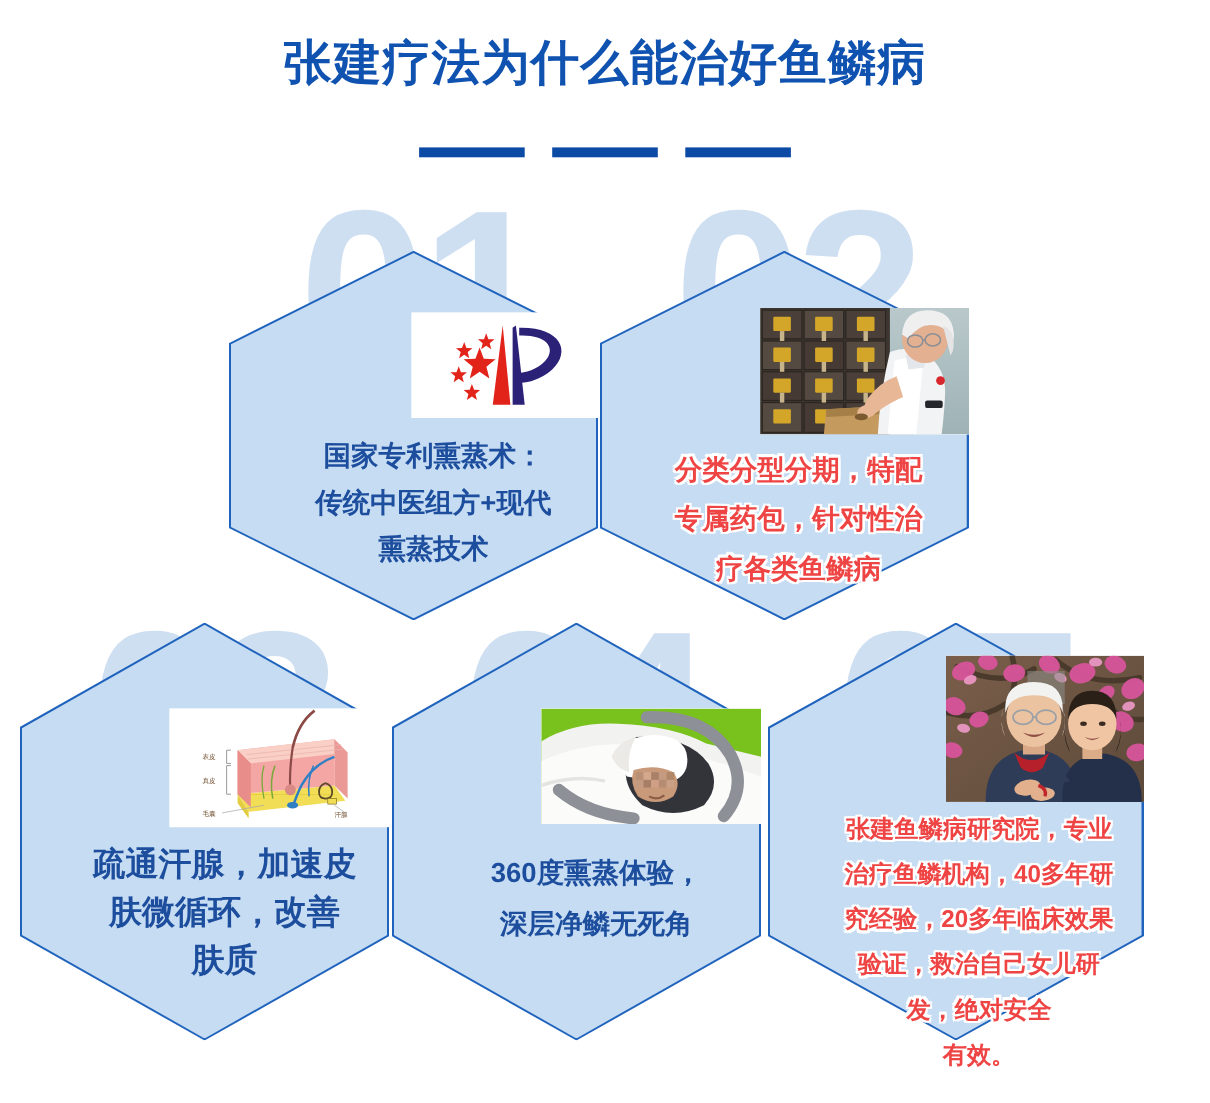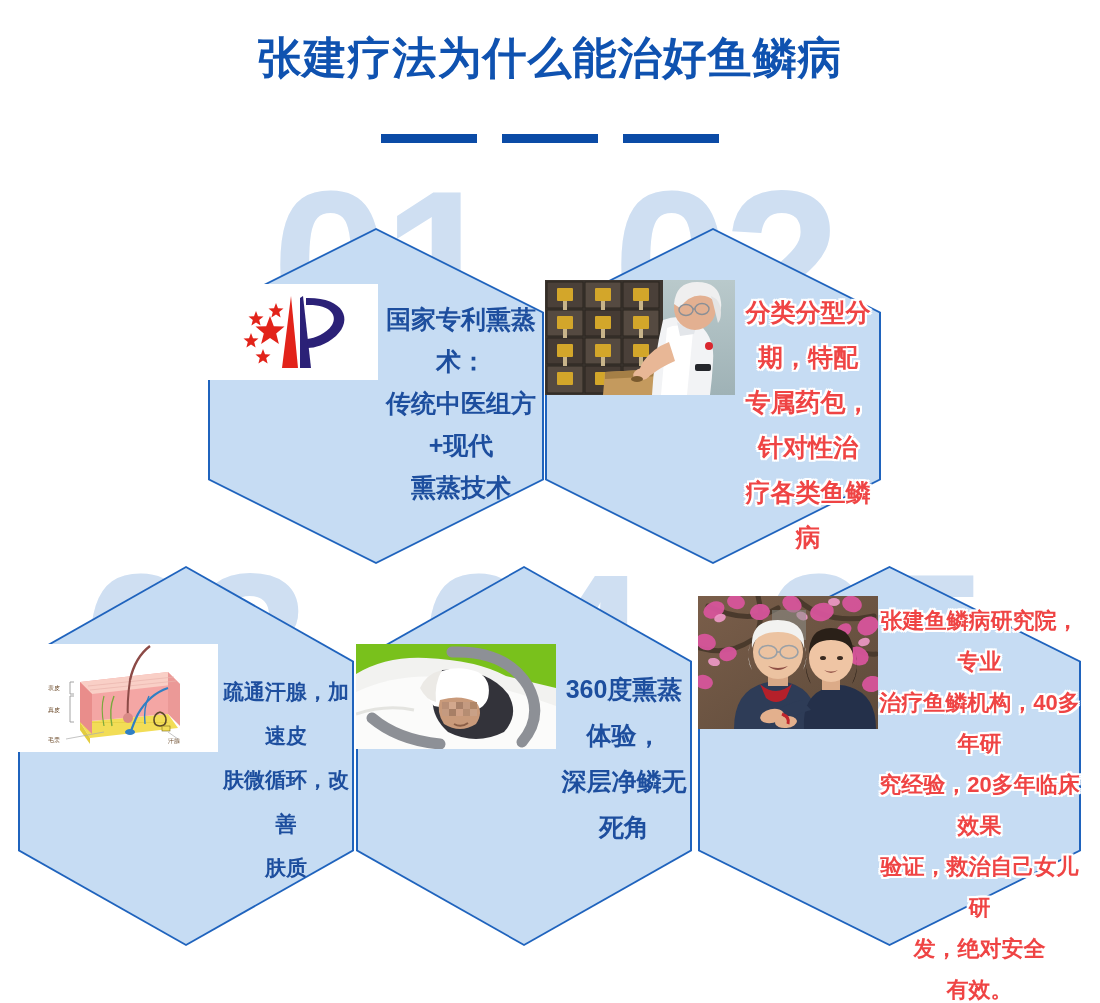--- a/index.html
+++ b/index.html
@@ -56,7 +56,7 @@
   }
   .hex-content{
     position:absolute;inset:0;
-    display:flex;align-items:flex-start;
+    display:flex;flex-direction:column;align-items:flex-end;
     z-index:3;
   }
 

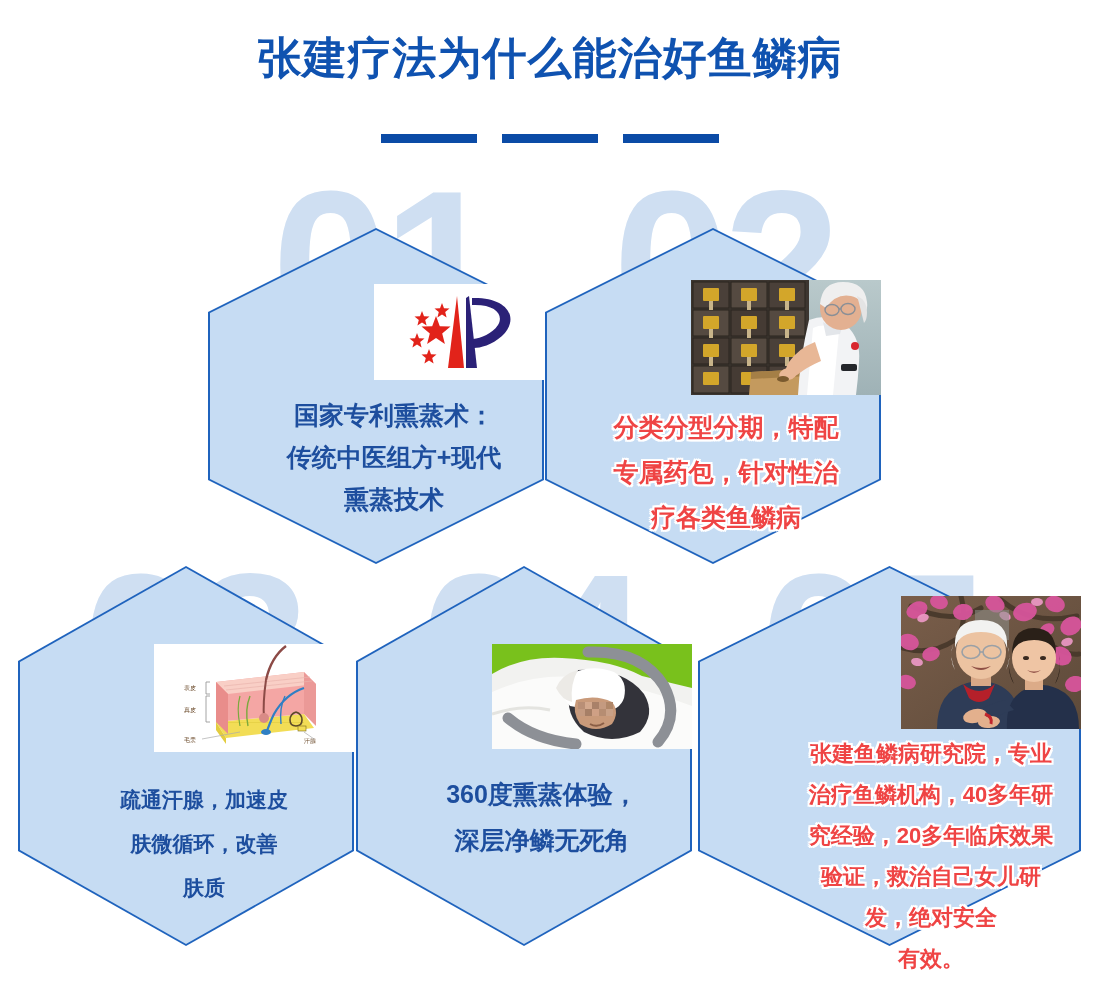--- a/index.html
+++ b/index.html
@@ -327,7 +327,7 @@
     </div>
   </div>
 
-  <div class="hex-wrap" style="left:698px;top:566px;width:342px;height:380px;padding-left:41px;">
+  <div class="hex-wrap" style="left:698px;top:566px;width:342px;height:380px;">
     <div class="hex-outline"></div>
     <div class="hex-inner"></div>
     <div class="hex-content" style="padding-top:30px;">

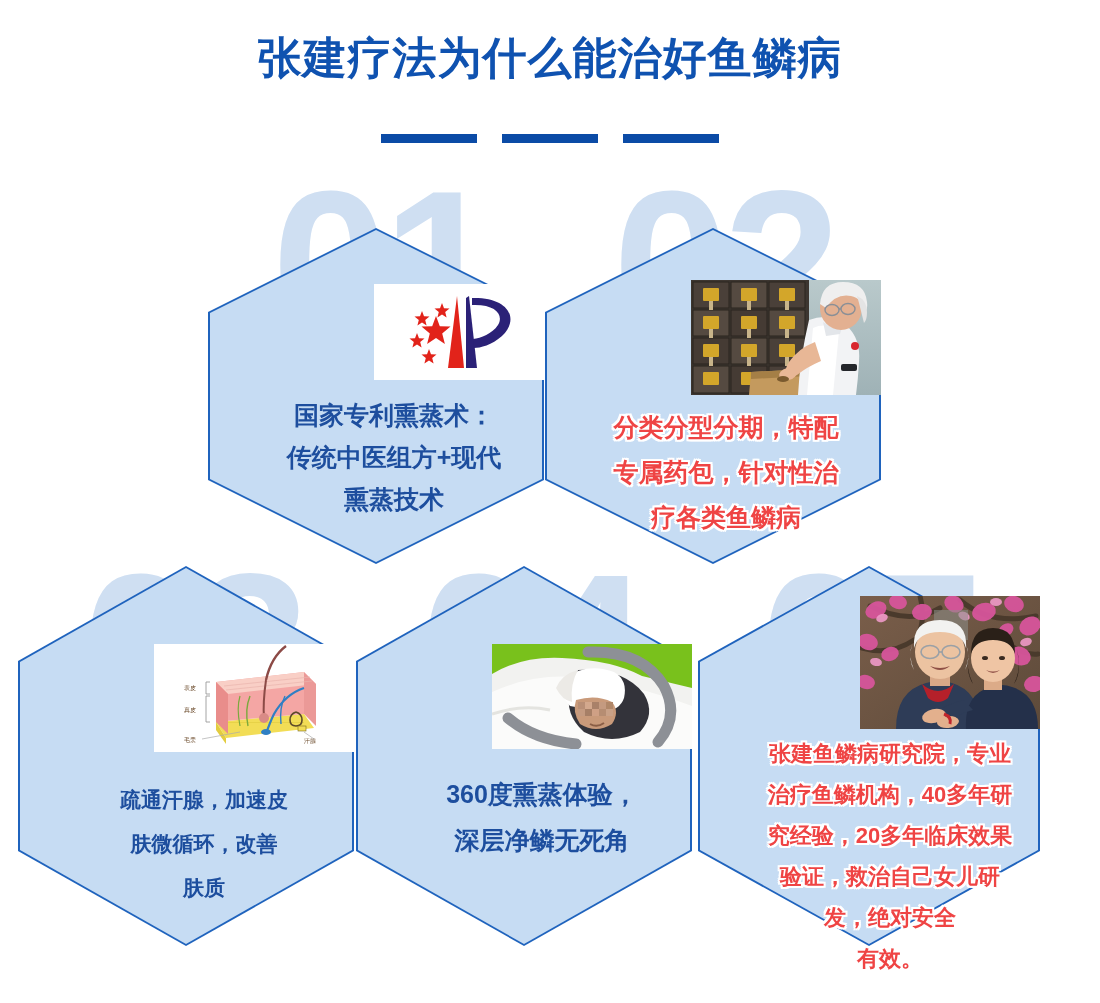--- a/index.html
+++ b/index.html
@@ -277,7 +277,7 @@
           </g>
         </svg>
       </div>
-      <div class="caption blue" style="margin-top:26px;font-size:21px;line-height:44px;width:300px;">疏通汗腺，加速皮
+      <div class="caption blue" style="margin-top:12px;font-size:30px;line-height:44px;width:300px;">疏通汗腺，加速皮
 肤微循环，改善
 肤质</div>
     </div>

